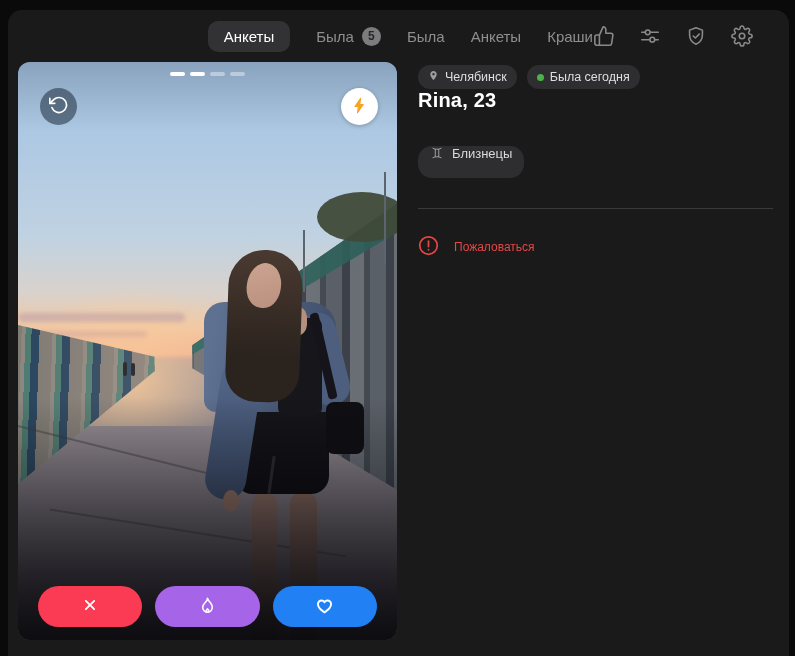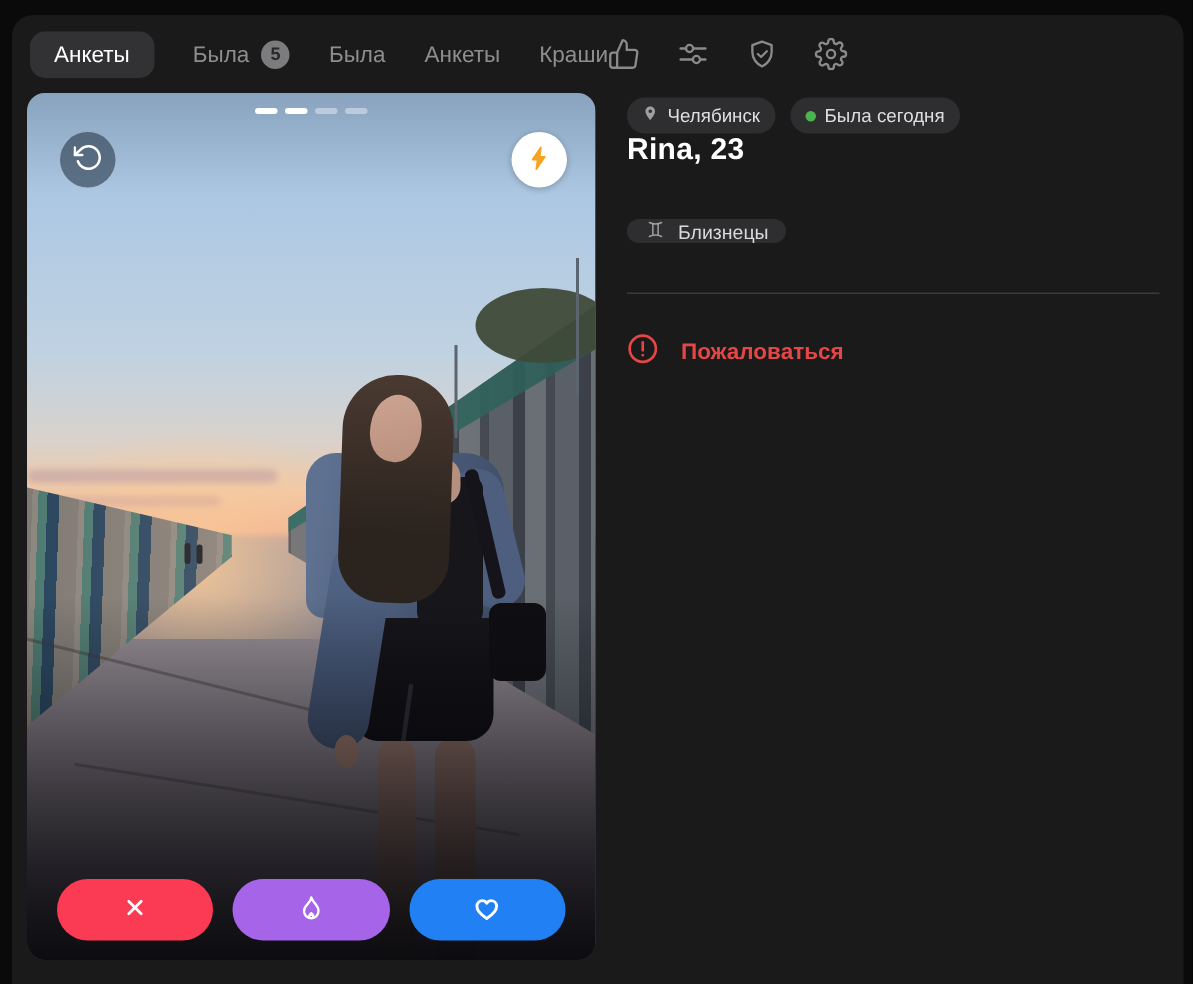--- a/index.html
+++ b/index.html
@@ -10,8 +10,8 @@
          border-radius:14px 14px 0 0;}
 
   
-  .nav{position:absolute;left:0;top:0;right:0;height:52px;display:flex;align-items:center;
-       justify-content:flex-start;padding:0 20px 0 12px;}
+  .nav{position:absolute;left:0;top:0;right:16px;height:52px;display:flex;align-items:center;
+       justify-content:flex-end;padding:0 20px 0 12px;}
   .tabs{display:flex;align-items:center;gap:26px;}
   .tab{color:#8e8e90;font-size:15px;cursor:pointer;display:flex;align-items:center;white-space:nowrap;}
   .tab.active{background:#323234;color:#fff;padding:7px 16px;border-radius:10px;font-weight:500;}

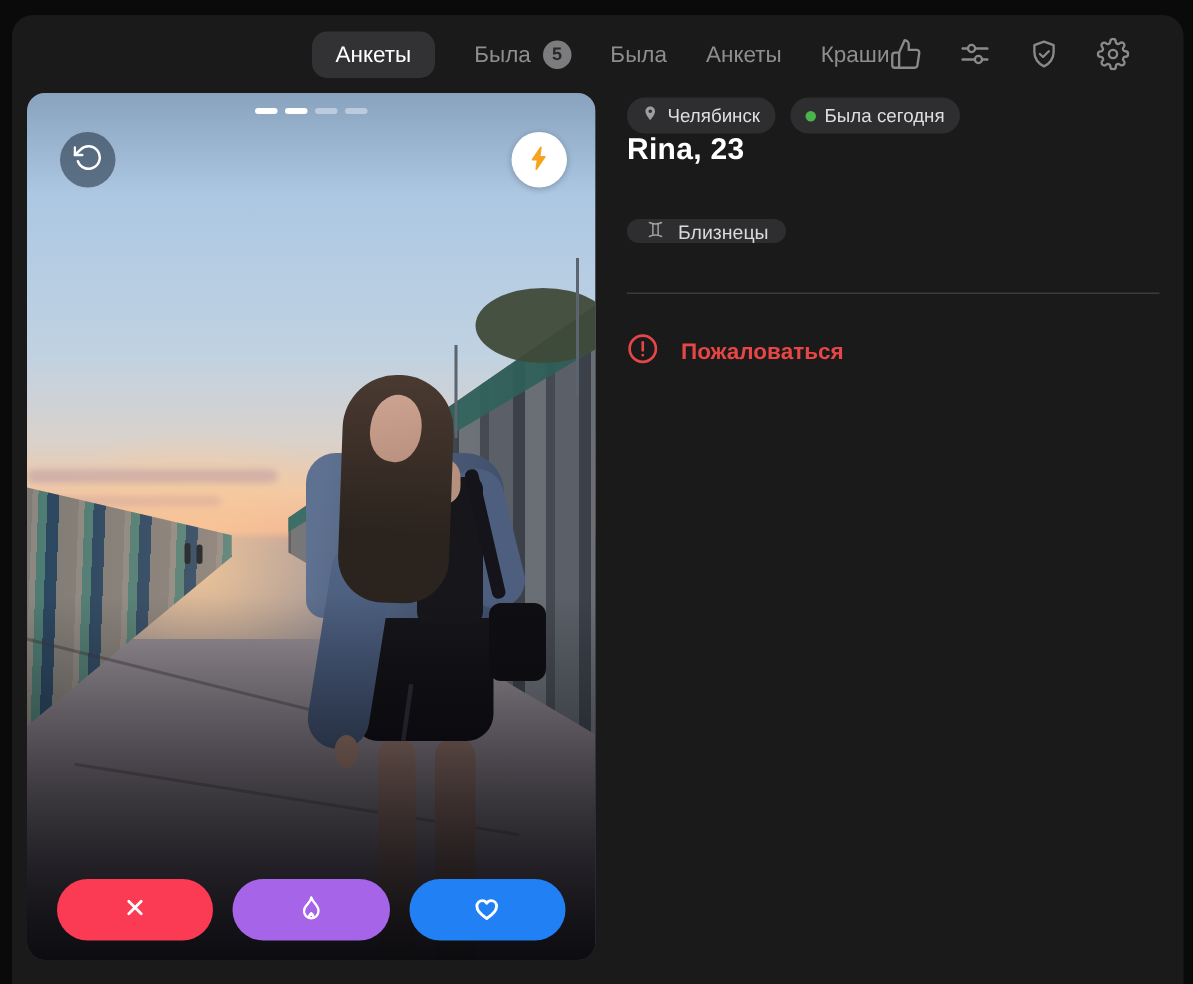--- a/index.html
+++ b/index.html
@@ -98,7 +98,7 @@
   .dot{width:7px;height:7px;border-radius:50%;}
   .name{font-size:20px;font-weight:700;letter-spacing:.2px;}
   .section-title{margin-top:26px;font-size:16px;font-weight:700;}
-  .tag-chip{display:inline-flex;align-items:center;height:16px;padding:0 12px;border-radius:14px;
+  .tag-chip{display:inline-flex;height:32px;padding:0 12px;border-radius:14px;
         background:#2e2e30;color:#d9d9dc;font-size:13px;gap:8px;margin-top:34px;}
   .divider{margin-top:30px;height:1px;background:#3a3a3c;}
   .report-row{margin-top:26px;display:flex;align-items:center;gap:15px;color:#e64646;font-size:15px;cursor:pointer;font-weight:bold;}

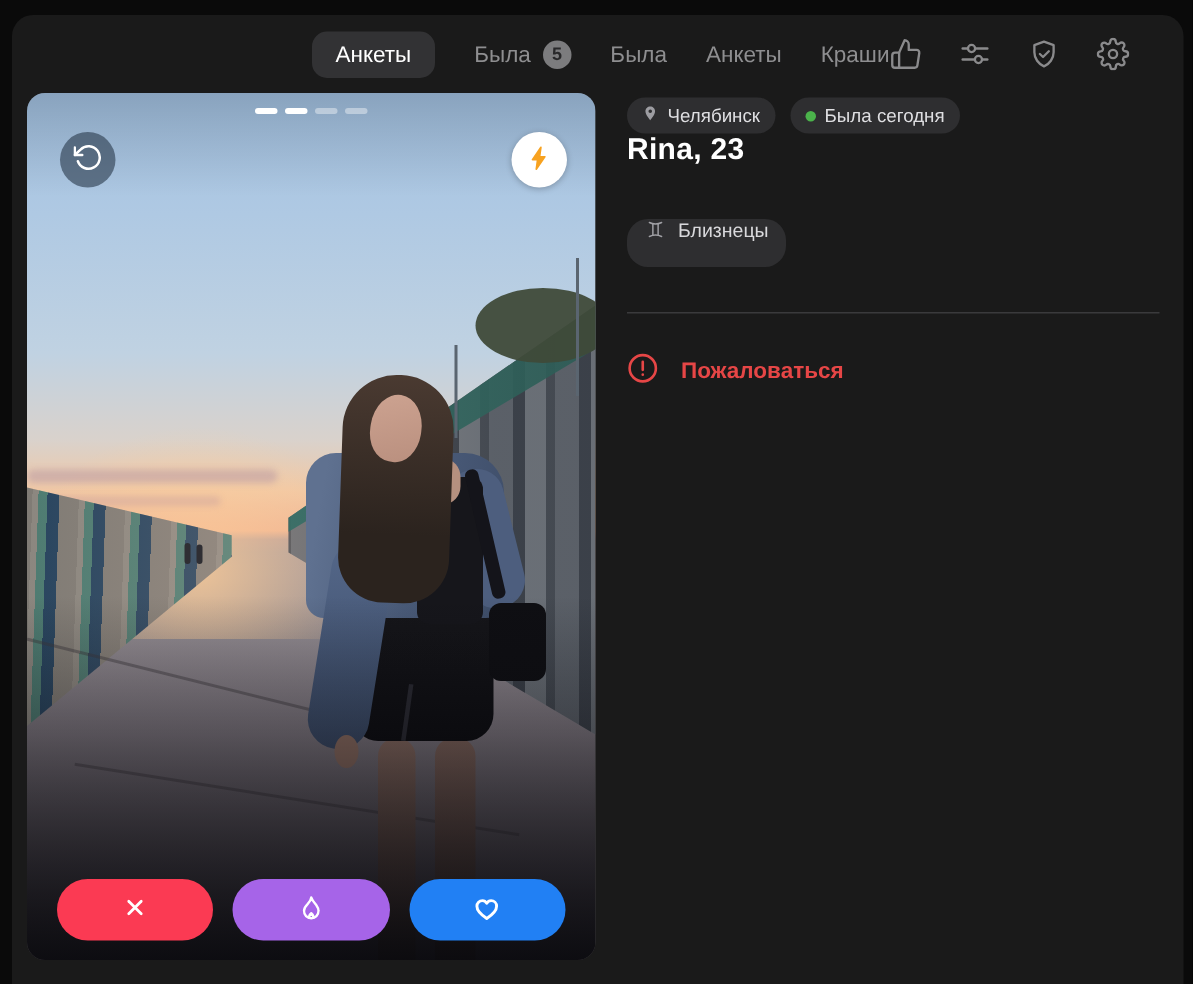--- a/index.html
+++ b/index.html
@@ -101,7 +101,7 @@
   .tag-chip{display:inline-flex;height:32px;padding:0 12px;border-radius:14px;
         background:#2e2e30;color:#d9d9dc;font-size:13px;gap:8px;margin-top:34px;}
   .divider{margin-top:30px;height:1px;background:#3a3a3c;}
-  .report-row{margin-top:26px;display:flex;align-items:center;gap:15px;color:#e64646;font-size:15px;cursor:pointer;font-weight:bold;}
+  .report-row{margin-top:26px;display:flex;align-items:center;gap:15px;color:#e64646;font-size:12px;cursor:pointer;}
 </style>
 </head>
 <body>

